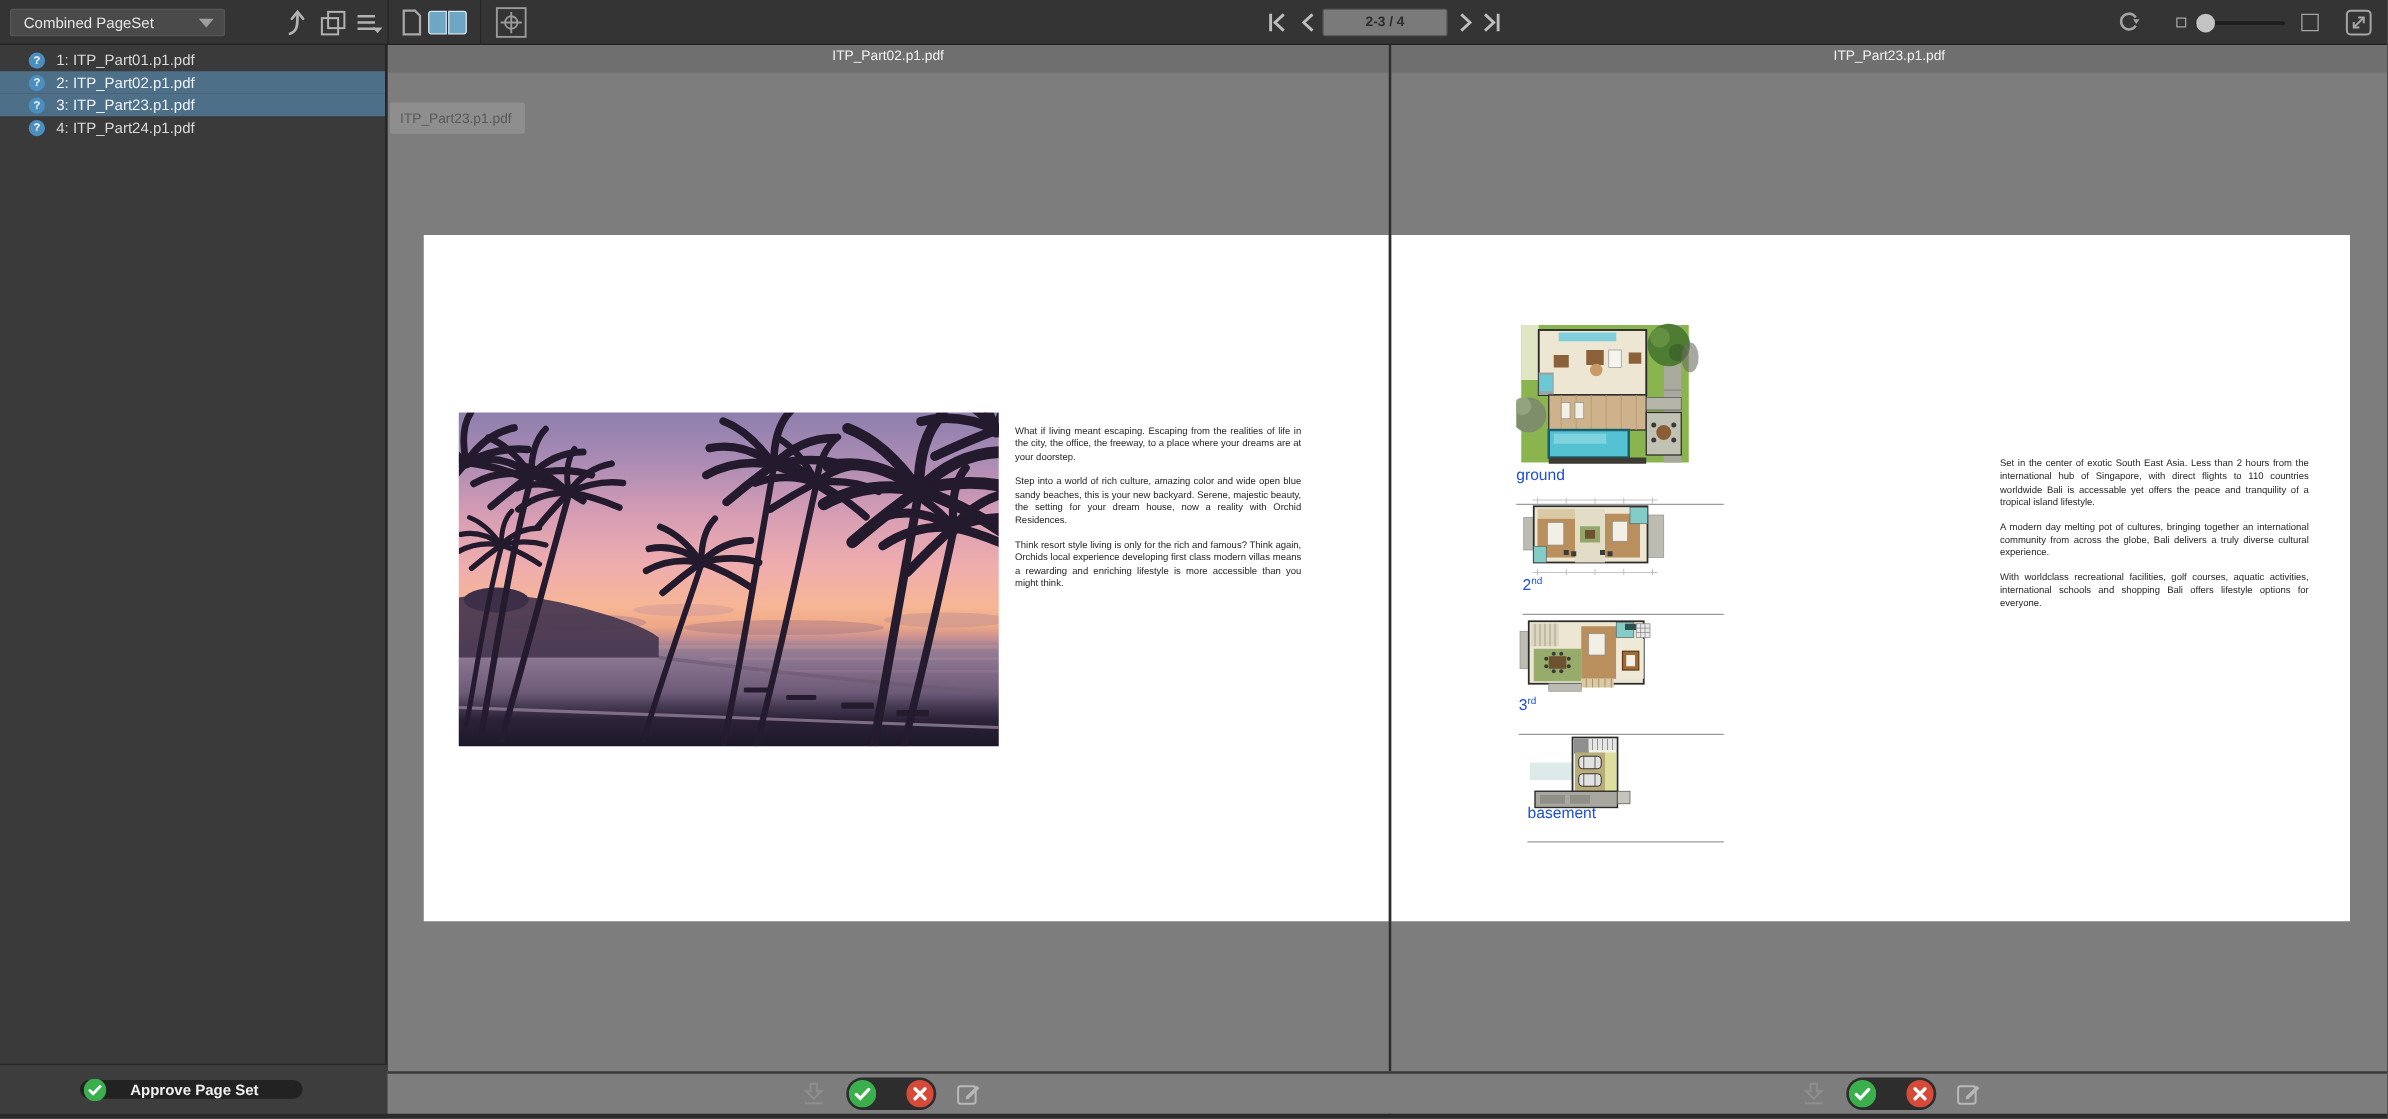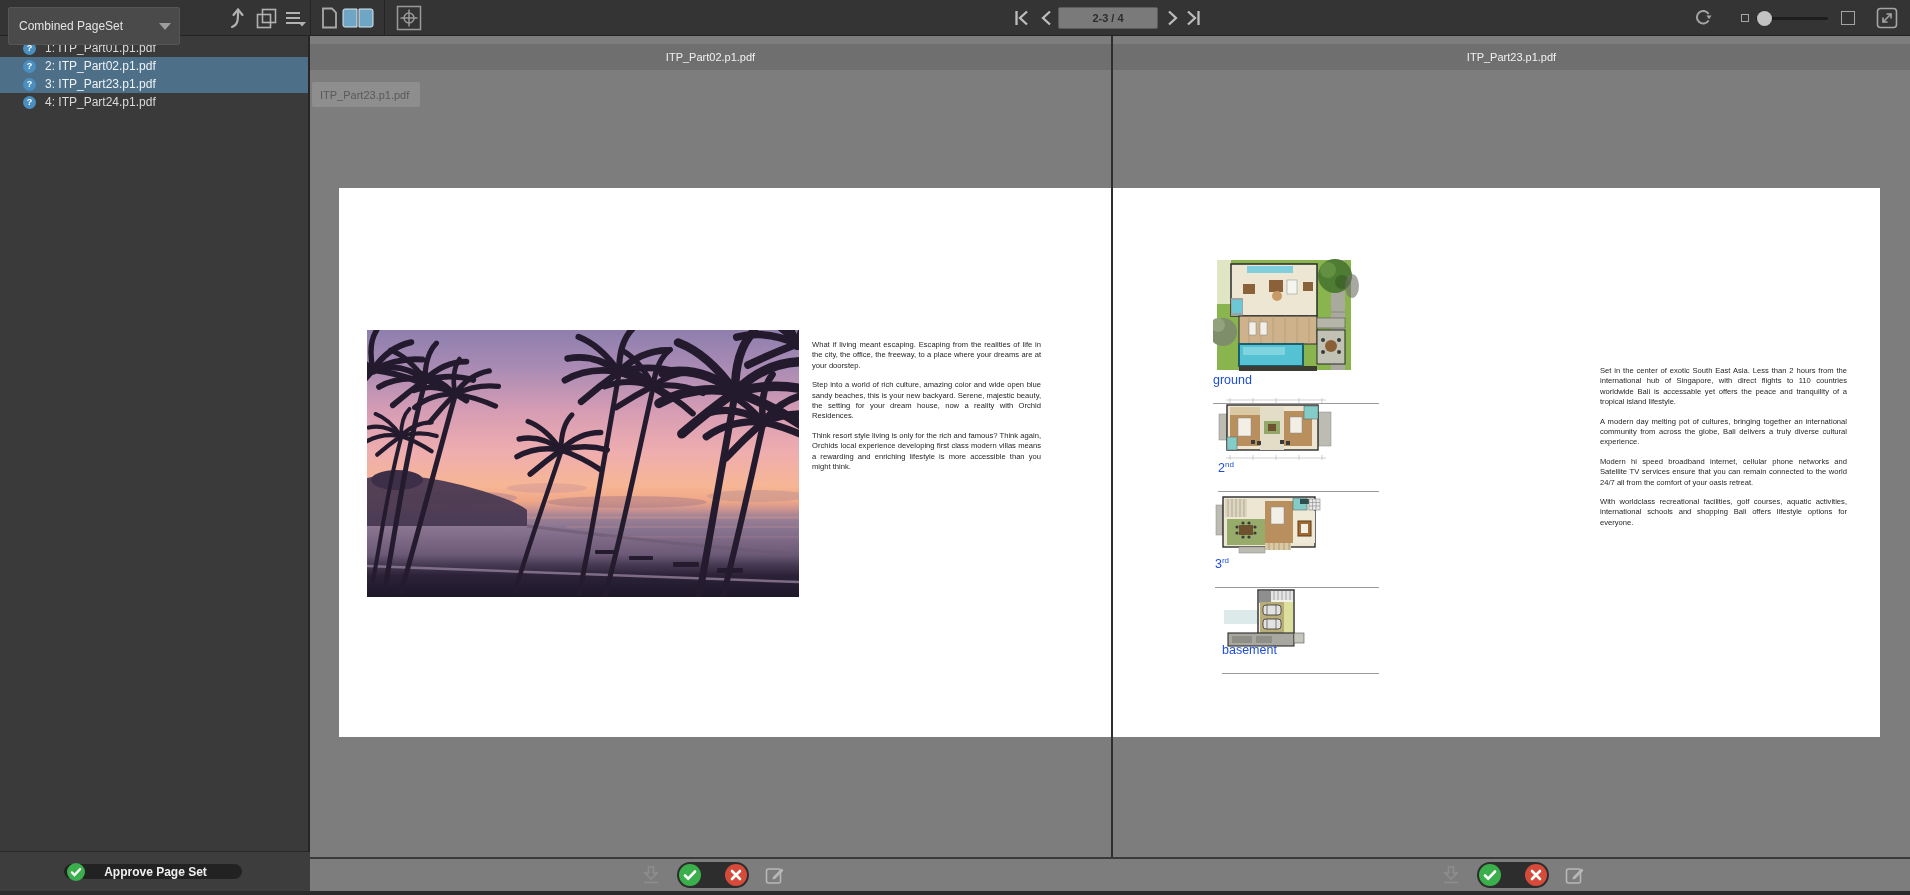--- a/index.html
+++ b/index.html
@@ -13,7 +13,7 @@
   .toolbar { position:absolute; left:0; top:0; width:1910px; height:36px;
              background:#343434; border-bottom:1px solid #222; z-index:30; }
   .tb-sep { position:absolute; top:0; width:1px; height:36px; background:#252525; }
-  .dropdown { position:absolute; left:8px; top:7px; width:172px; height:38px;
+  .dropdown { position:absolute; left:8px; top:7px; width:172px; height:22px;
               background:#4a4a4a; border:1px solid #565656; border-radius:2px;
               display:flex; align-items:center; cursor:default; }
   .dd-label { flex:1; padding-left:10px; font-size:12px; color:#e4e4e4; white-space:nowrap; }

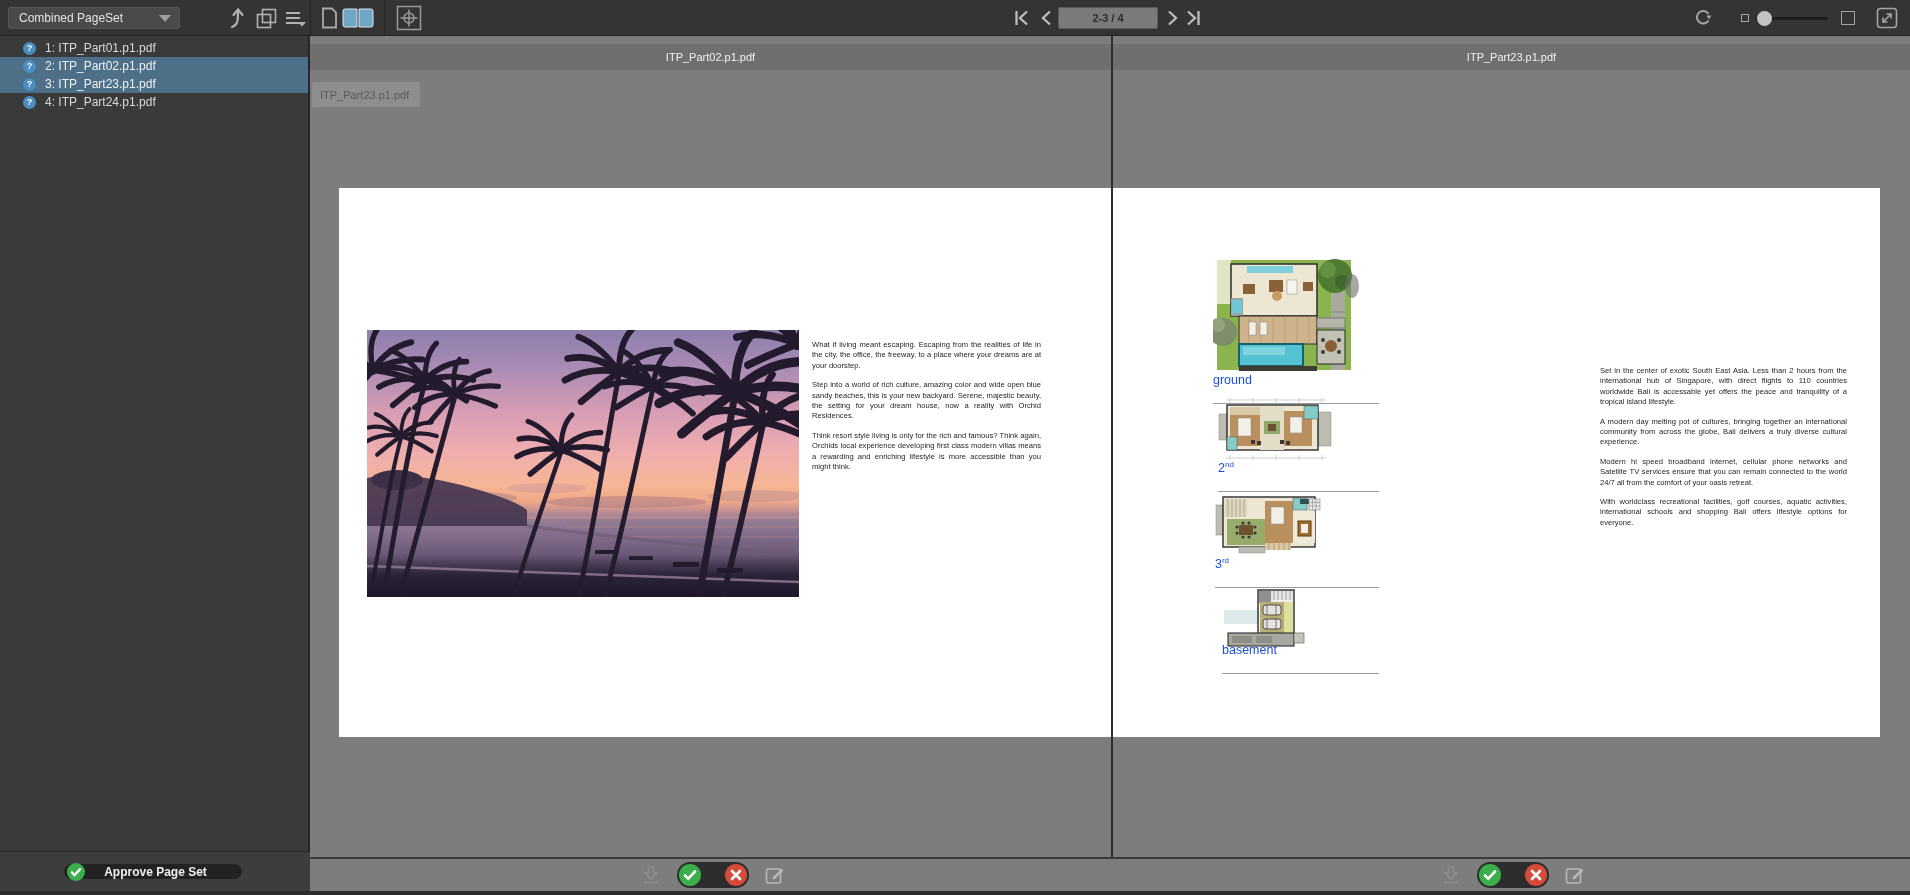--- a/index.html
+++ b/index.html
@@ -54,7 +54,7 @@
                        font-size:12px; font-weight:bold; color:#efefef; }
 
   
-  .hdr { position:absolute; top:44px; height:26px; background:#6f6f6f;
+  .hdr { position:absolute; top:32px; height:26px; background:#6f6f6f;
          display:flex; align-items:center; justify-content:center;
          font-size:11px; color:#f2f2f2; z-index:10; }
   .hdr-left  { left:310px; width:801px; }

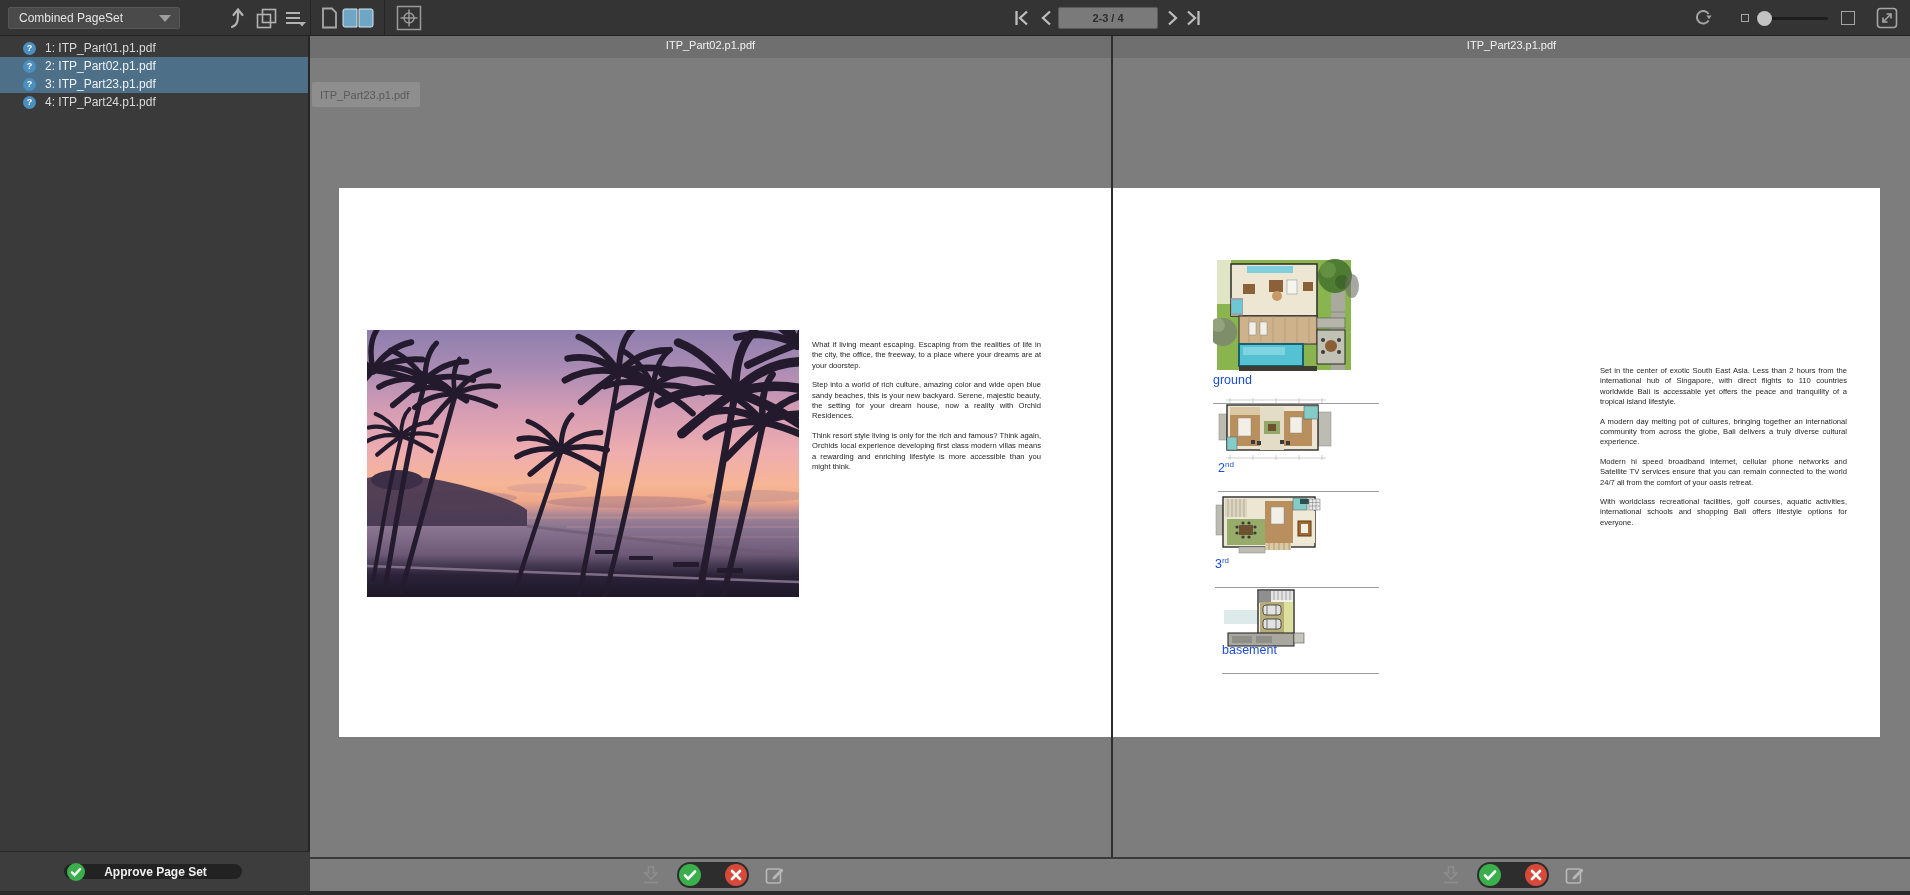--- a/index.html
+++ b/index.html
@@ -481,7 +481,6 @@
     <div class="body-col col-right">
       <p>Set in the center of exotic South East Asia. Less than 2 hours from the international hub of Singapore, with direct flights to 110 countries worldwide Bali is accessable yet offers the peace and tranquility of a tropical island lifestyle.</p>
       <p>A modern day melting pot of cultures, bringing together an international community from across the globe, Bali delivers a truly diverse cultural experience.</p>
-      <p>Modern hi speed broadband internet, cellular phone networks and Satellite TV services ensure that you can remain connected to the world 24/7 all from the comfort of your oasis retreat.</p>
       <p>With worldclass recreational facilities, golf courses, aquatic activities, international schools and shopping Bali offers lifestyle options for everyone.</p>
     </div>
   </div>

